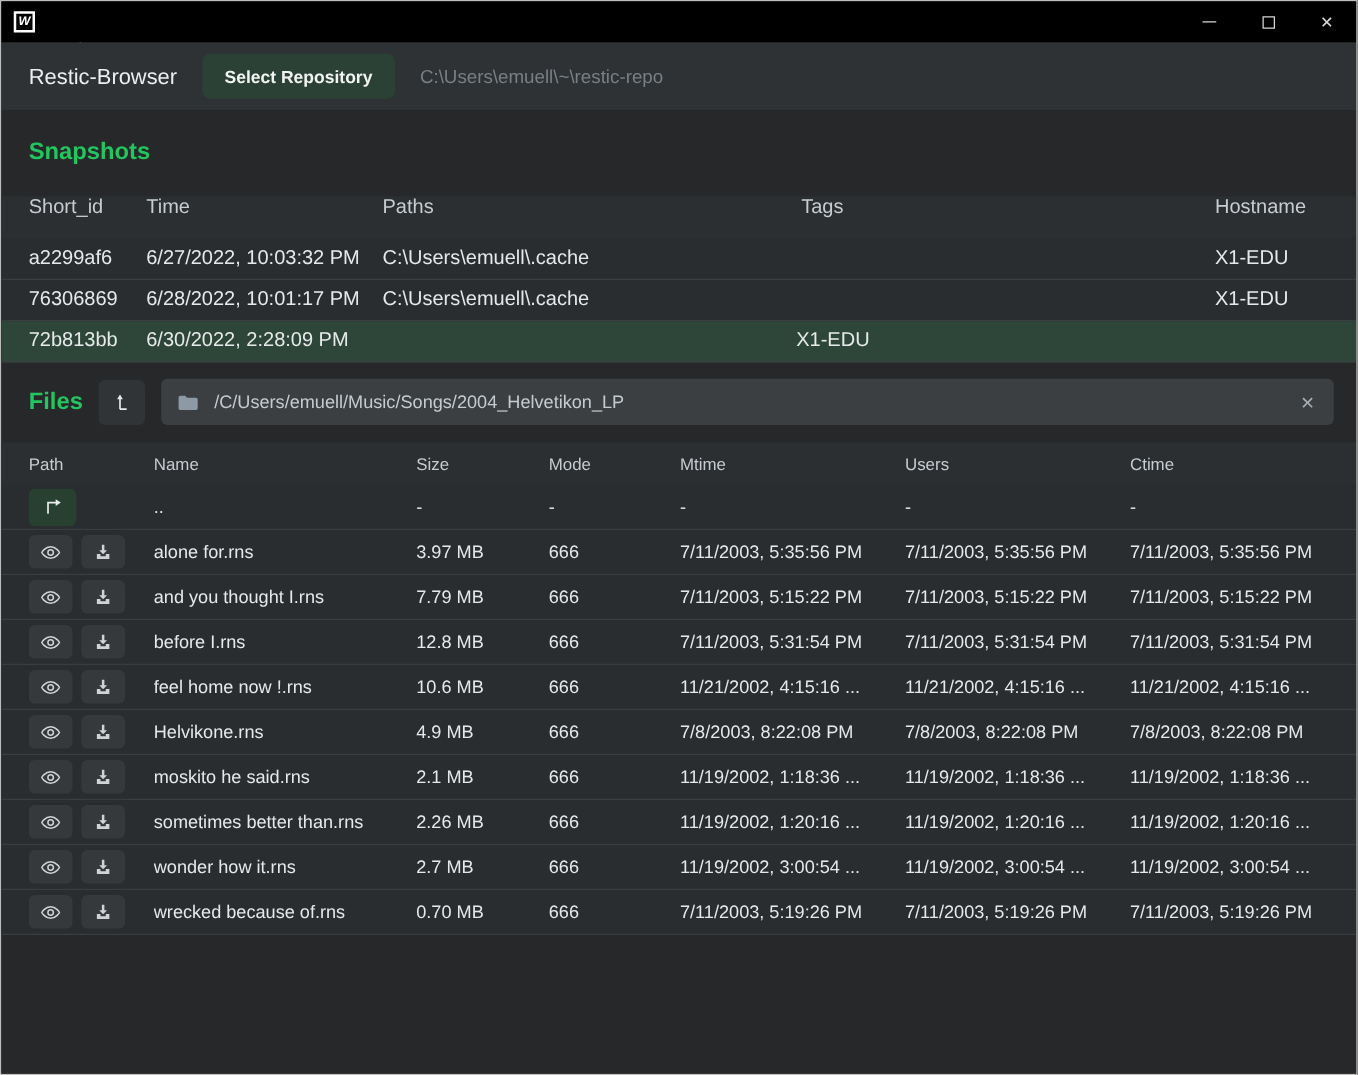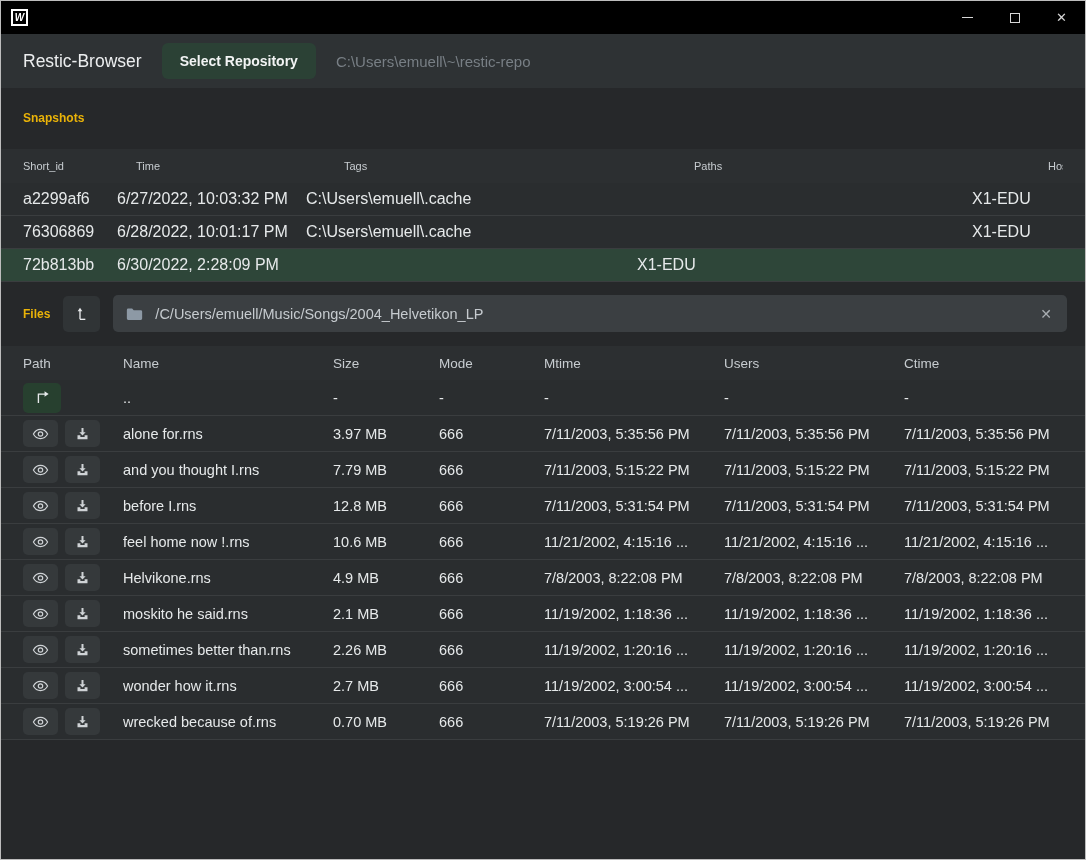--- a/index.html
+++ b/index.html
@@ -36,7 +36,7 @@
   .repo-path{color:var(--muted-text);font-size:15px;}
   
   .content{flex:1;padding-top:23px;background:var(--content-bg);overflow:hidden;}
-  .section-title{font-size:12px;font-weight:700;color:#eab308;margin:0;}
+  .section-title{font-size:19px;font-weight:700;color:#22c55e;margin:0;}
   .snap-title{margin-left:22px;}
   
   .snap-header{margin-top:24px;height:34px;background:var(--table-header-bg);display:flex;

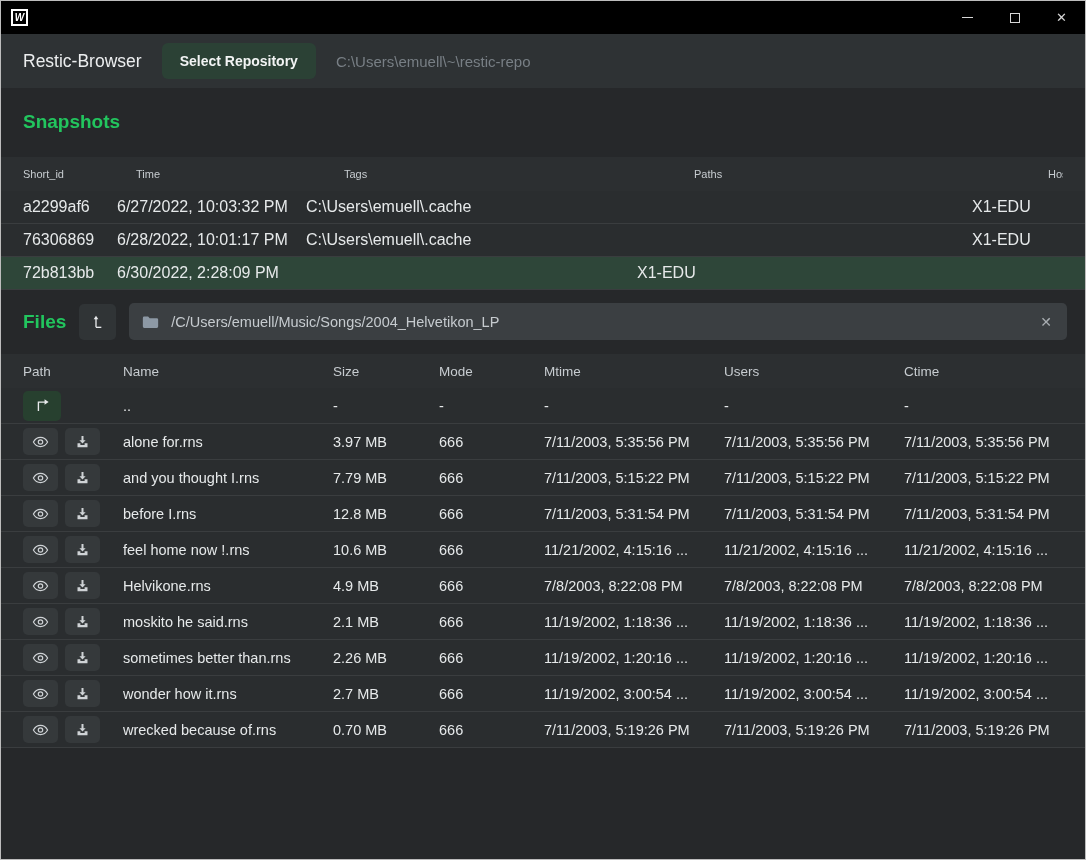--- a/index.html
+++ b/index.html
@@ -40,7 +40,7 @@
   .snap-title{margin-left:22px;}
   
   .snap-header{margin-top:24px;height:34px;background:var(--table-header-bg);display:flex;
-    align-items:center;padding:0 22px;color:var(--header-text);font-size:11px;gap:19px;}
+    align-items:flex-start;padding:0 22px;color:var(--header-text);font-size:16px;}
   .snap-row{height:33px;background:var(--row-bg);display:flex;align-items:center;
     padding:0 22px;color:var(--bright-text);font-size:16px;
     border-bottom:1px solid var(--row-border);cursor:default;}

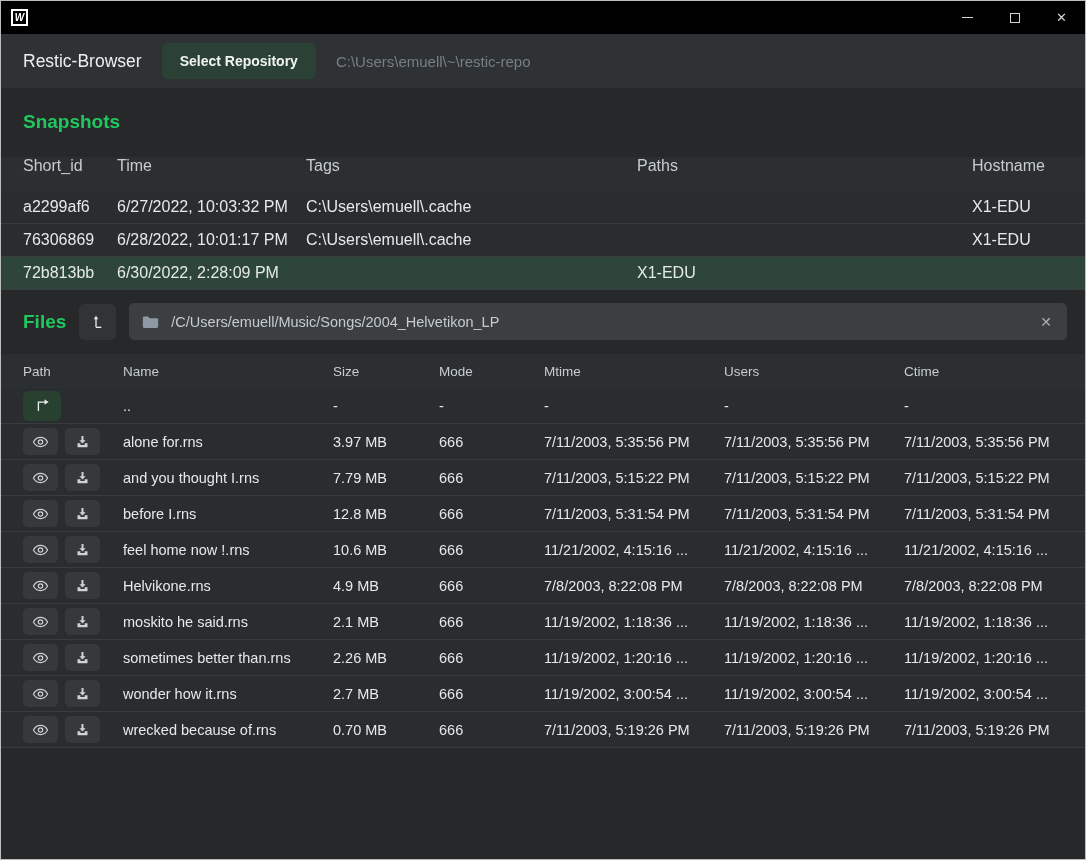--- a/index.html
+++ b/index.html
@@ -111,8 +111,8 @@
     <div class="snap-header">
       <span class="cell sc-id">Short_id</span>
       <span class="cell sc-time">Time</span>
+      <span class="cell sc-paths">Paths</span>
       <span class="cell sc-tags">Tags</span>
-      <span class="cell sc-paths">Paths</span>
       <span class="cell sc-host">Hostname</span>
     </div>
     <div id="snapshot-rows">

